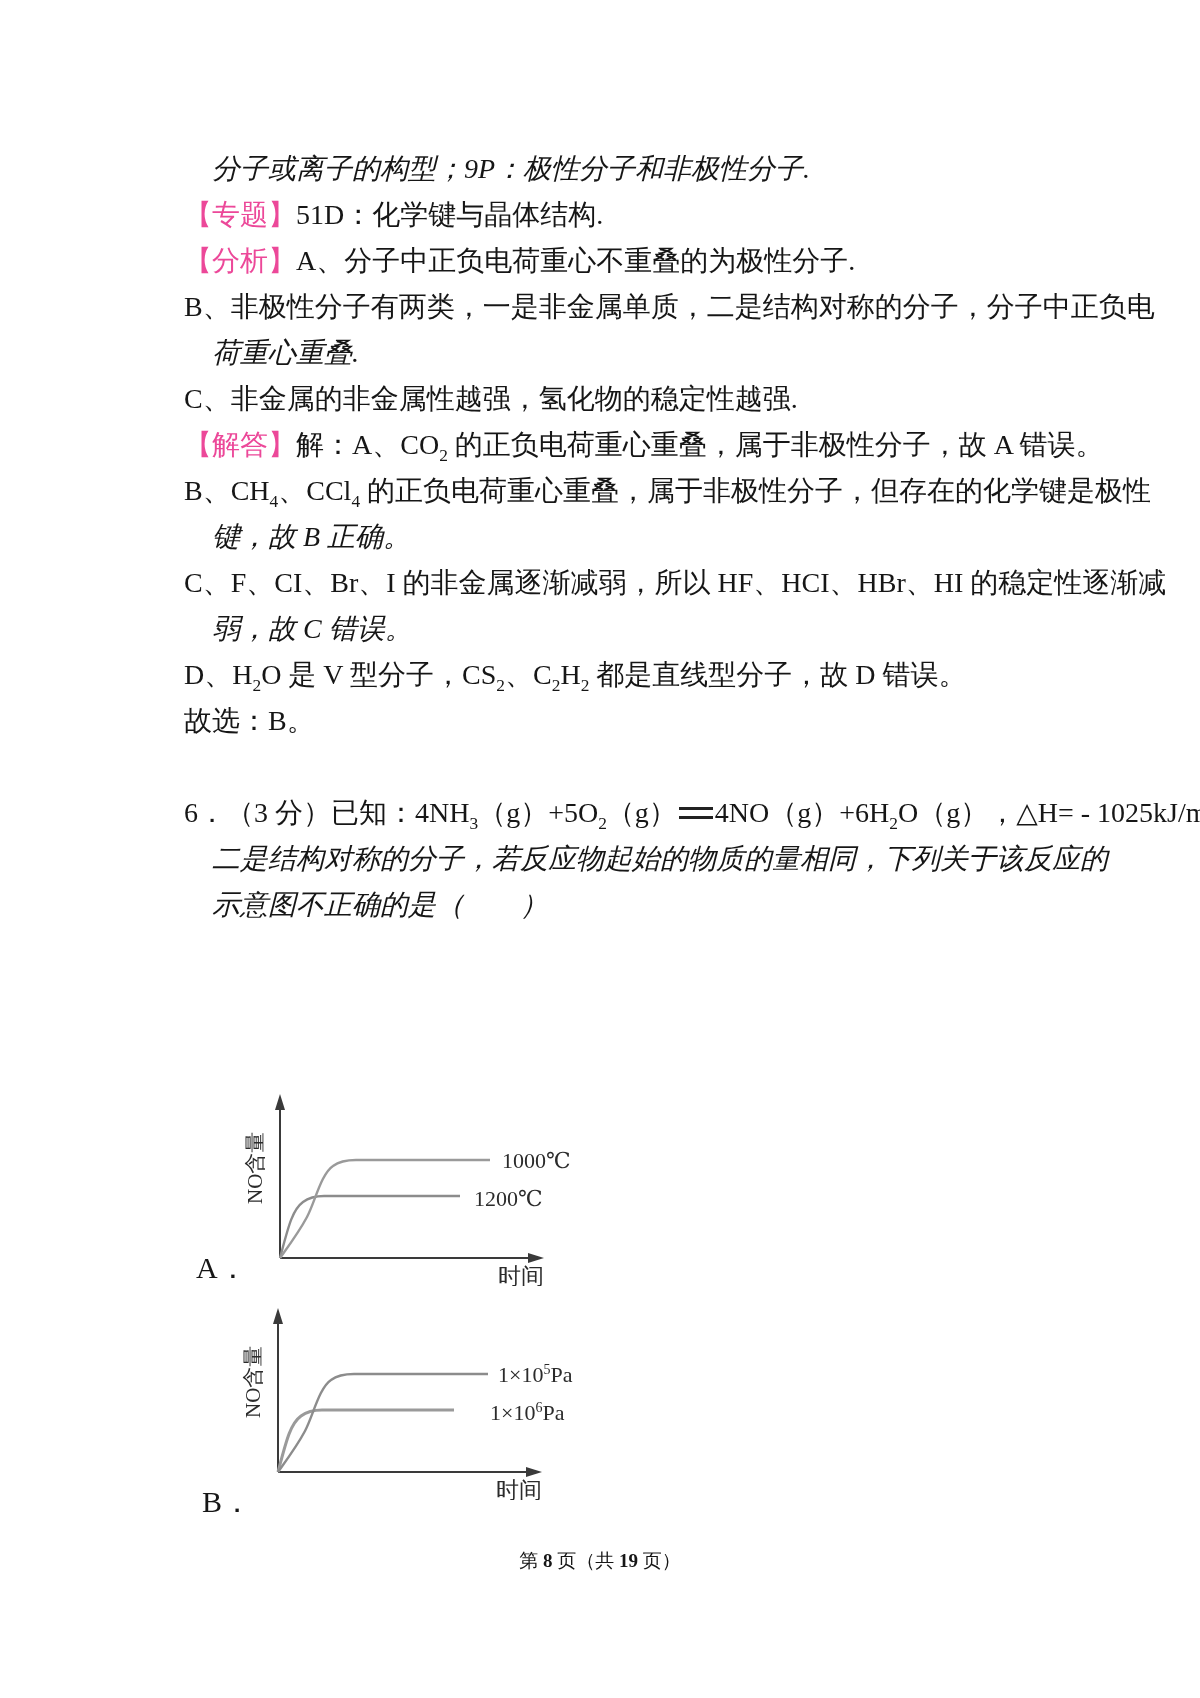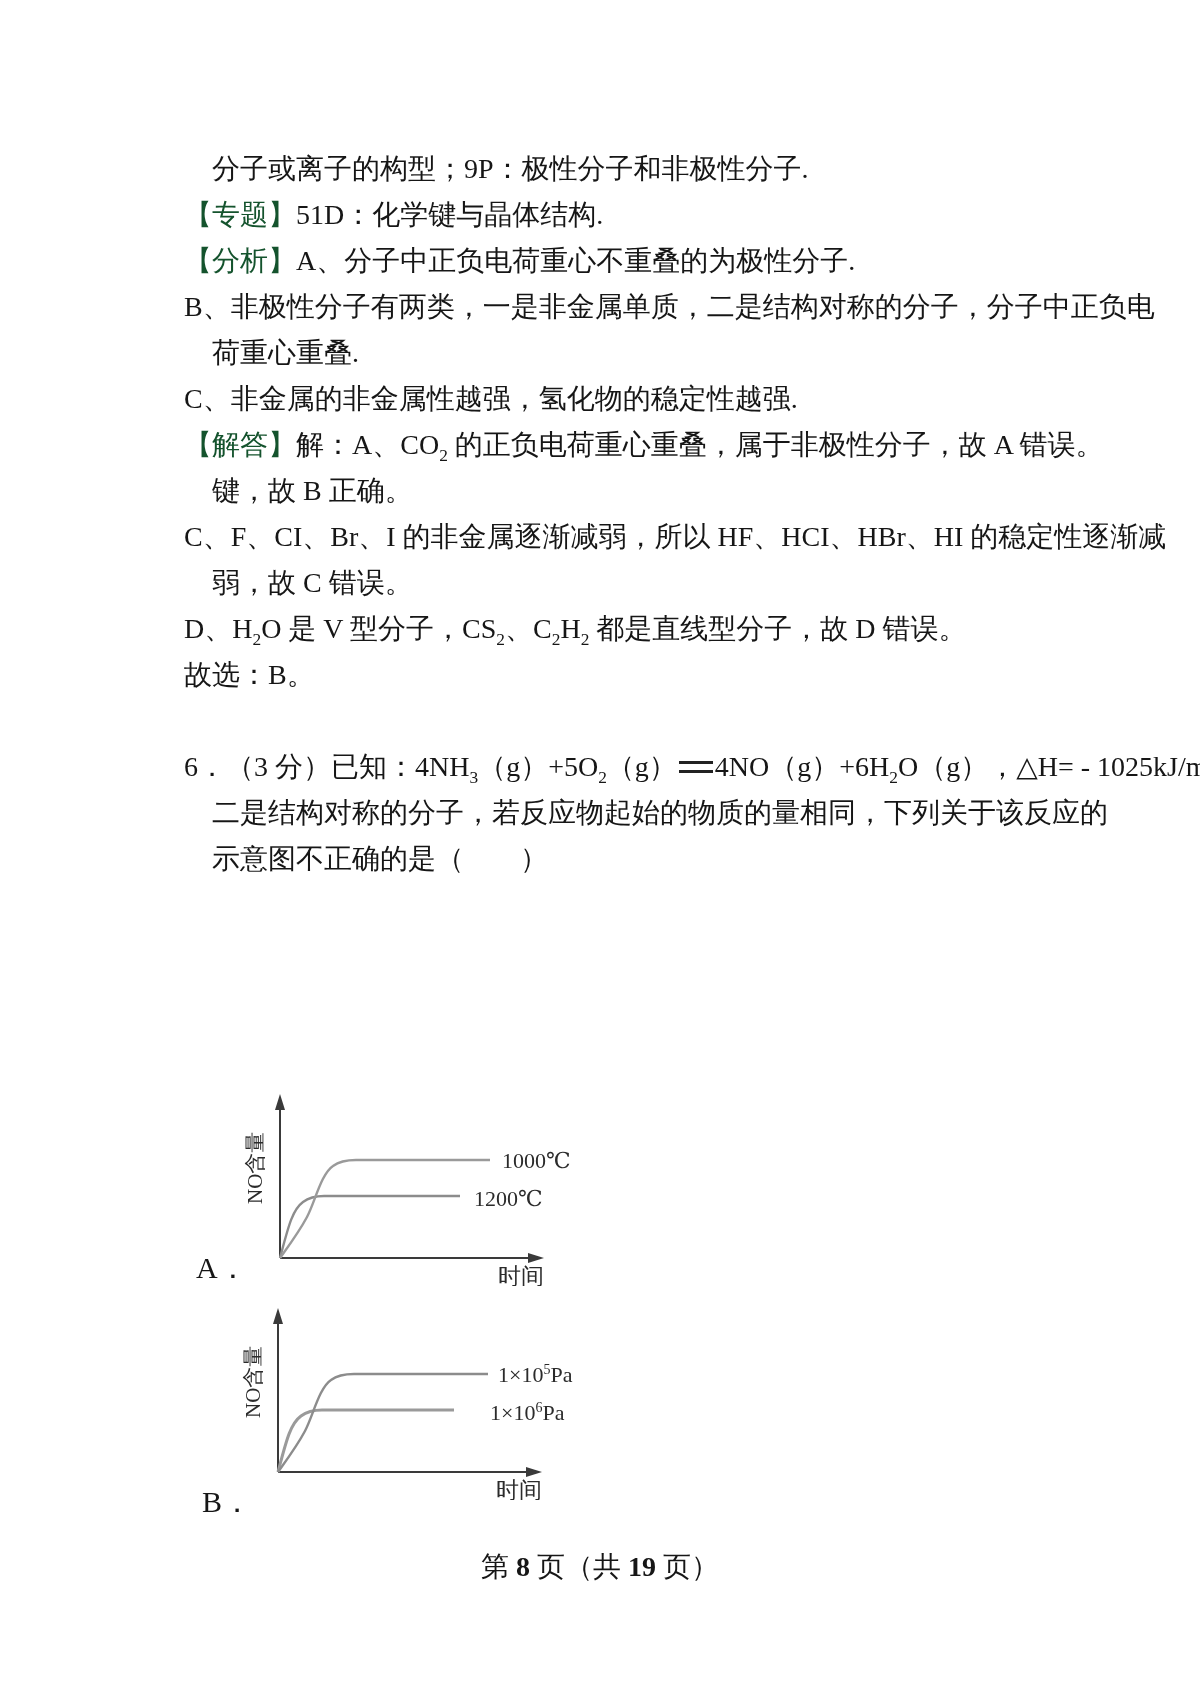--- a/index.html
+++ b/index.html
@@ -13,7 +13,7 @@
     font-size:28px;line-height:46px;
   }
   .line{white-space:nowrap;}
-  .line.indent{padding-left:28px;}
+  .line.indent{padding-left:28px;font-style:italic;}
   .line.blank{height:46px;}
   .tag{color:#14532d;}
   sub{font-size:0.62em;line-height:0;}

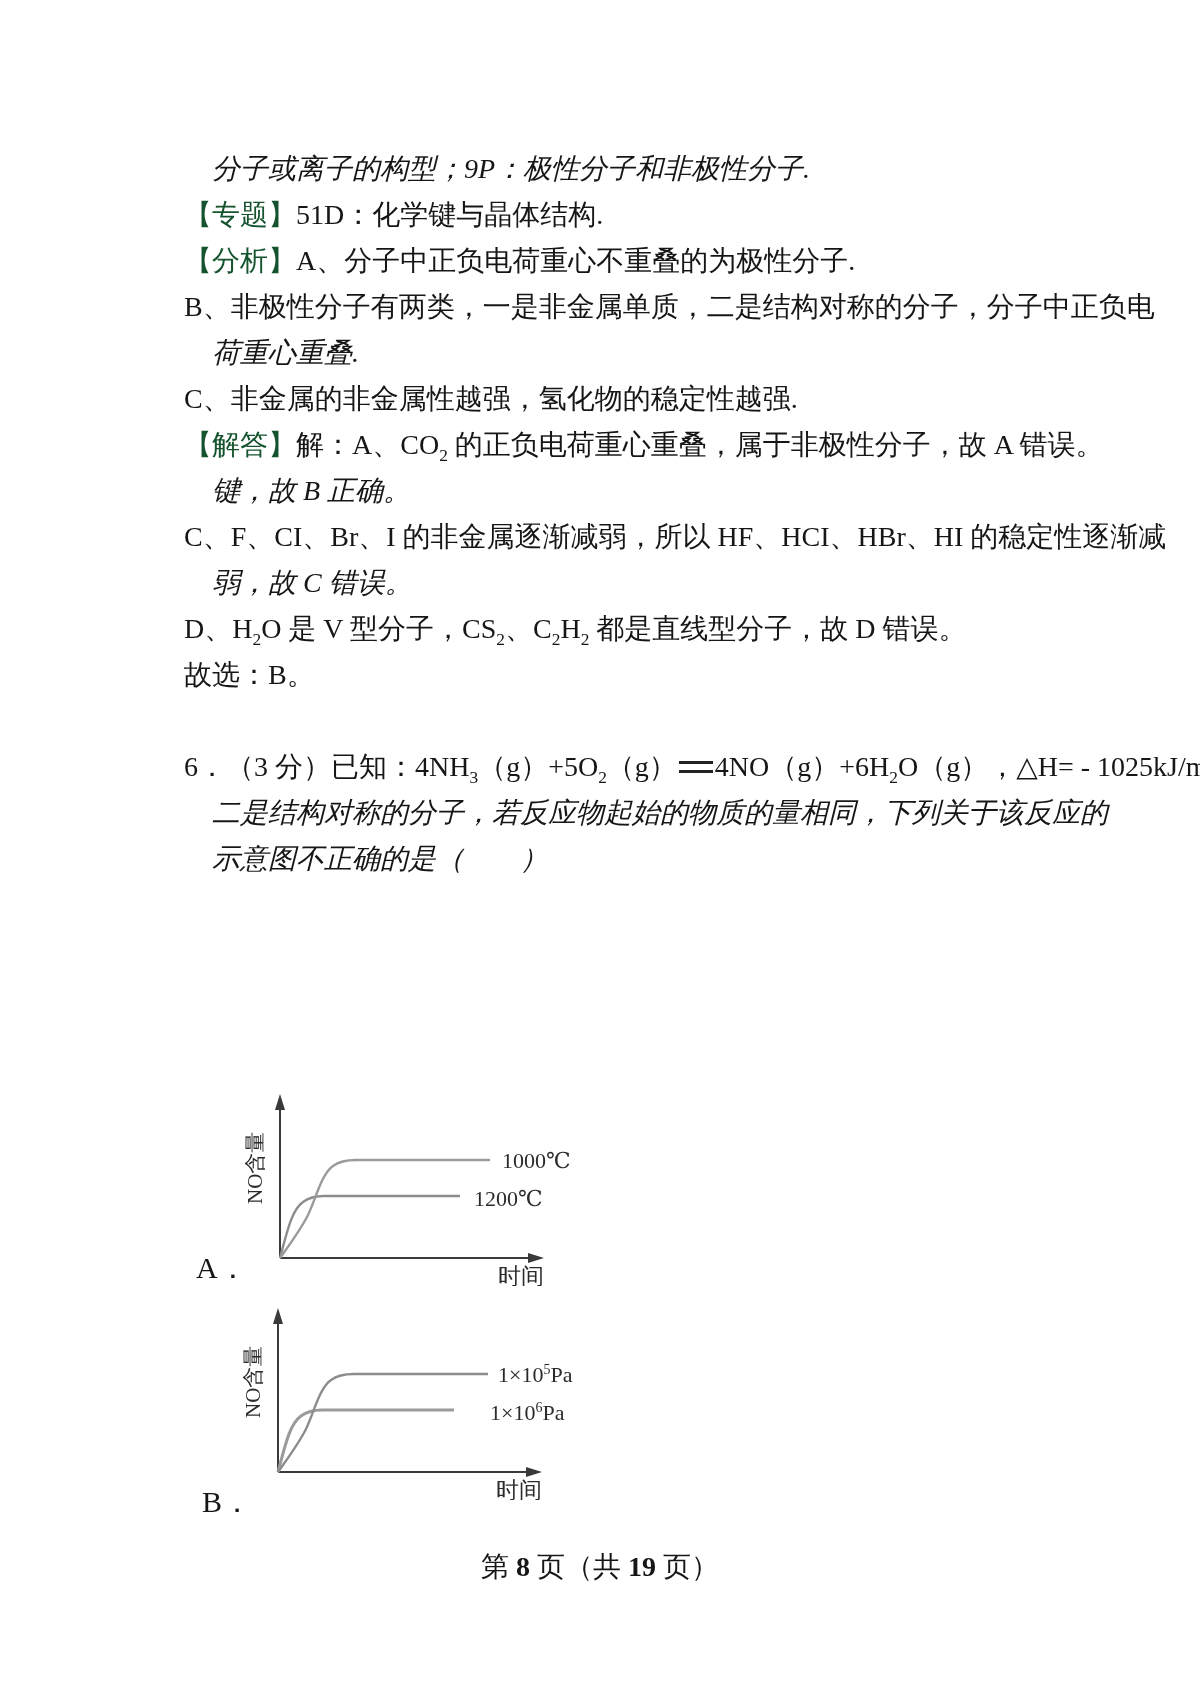--- a/index.html
+++ b/index.html
@@ -15,7 +15,7 @@
   .line{white-space:nowrap;}
   .line.indent{padding-left:28px;font-style:italic;}
   .line.blank{height:46px;}
-  .tag{color:#14532d;}
+  .tag{color:#ec4899;}
   sub{font-size:0.62em;line-height:0;}
   .eqline{
     display:inline-block;width:34px;height:6px;

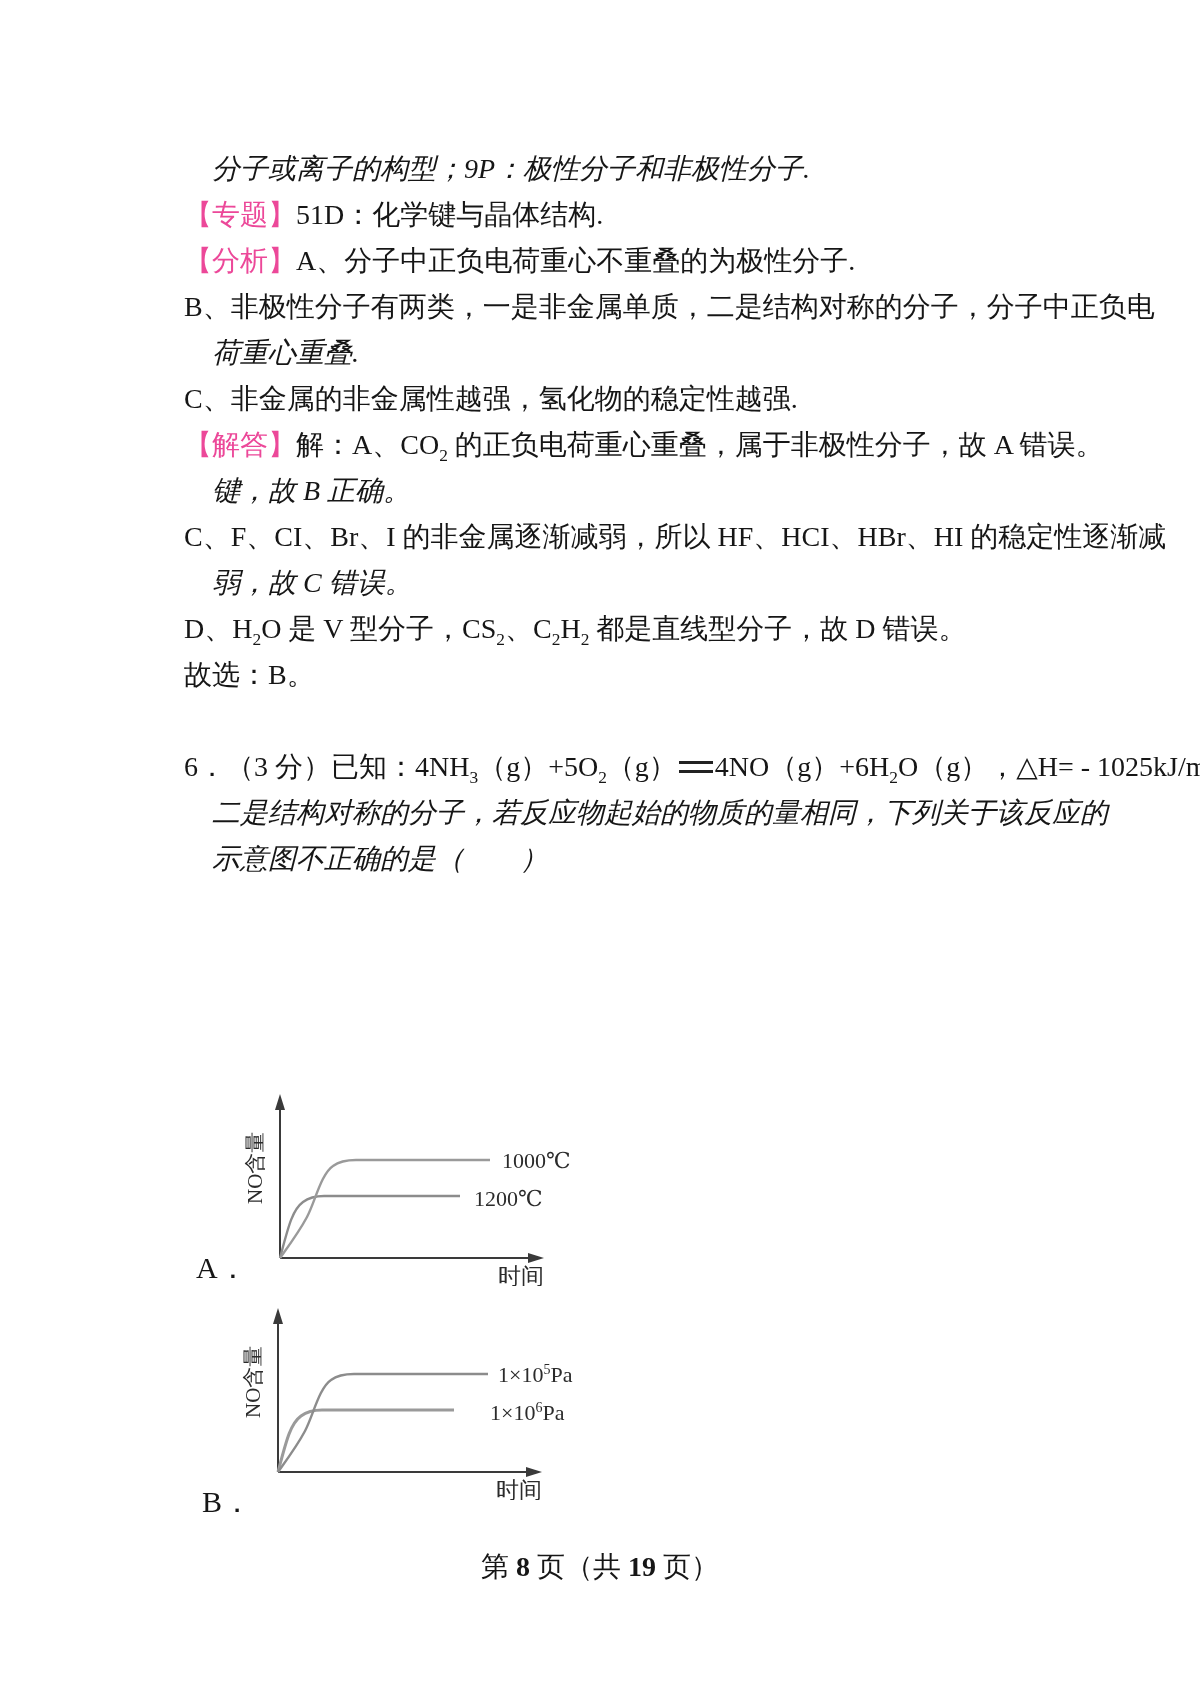--- a/index.html
+++ b/index.html
@@ -45,6 +45,7 @@
     <div class="line indent">荷重心重叠.</div>
     <div class="line">C、非金属的非金属性越强，氢化物的稳定性越强.</div>
     <div class="line"><span class="tag">【解答】</span>解：A、CO<sub>2</sub> 的正负电荷重心重叠，属于非极性分子，故 A 错误。</div>
+    <div class="line">B、CH<sub>4</sub>、CCl<sub>4</sub> 的正负电荷重心重叠，属于非极性分子，但存在的化学键是极性</div>
     <div class="line indent">键，故 B 正确。</div>
     <div class="line">C、F、CI、Br、I 的非金属逐渐减弱，所以 HF、HCI、HBr、HI 的稳定性逐渐减</div>
     <div class="line indent">弱，故 C 错误。</div>

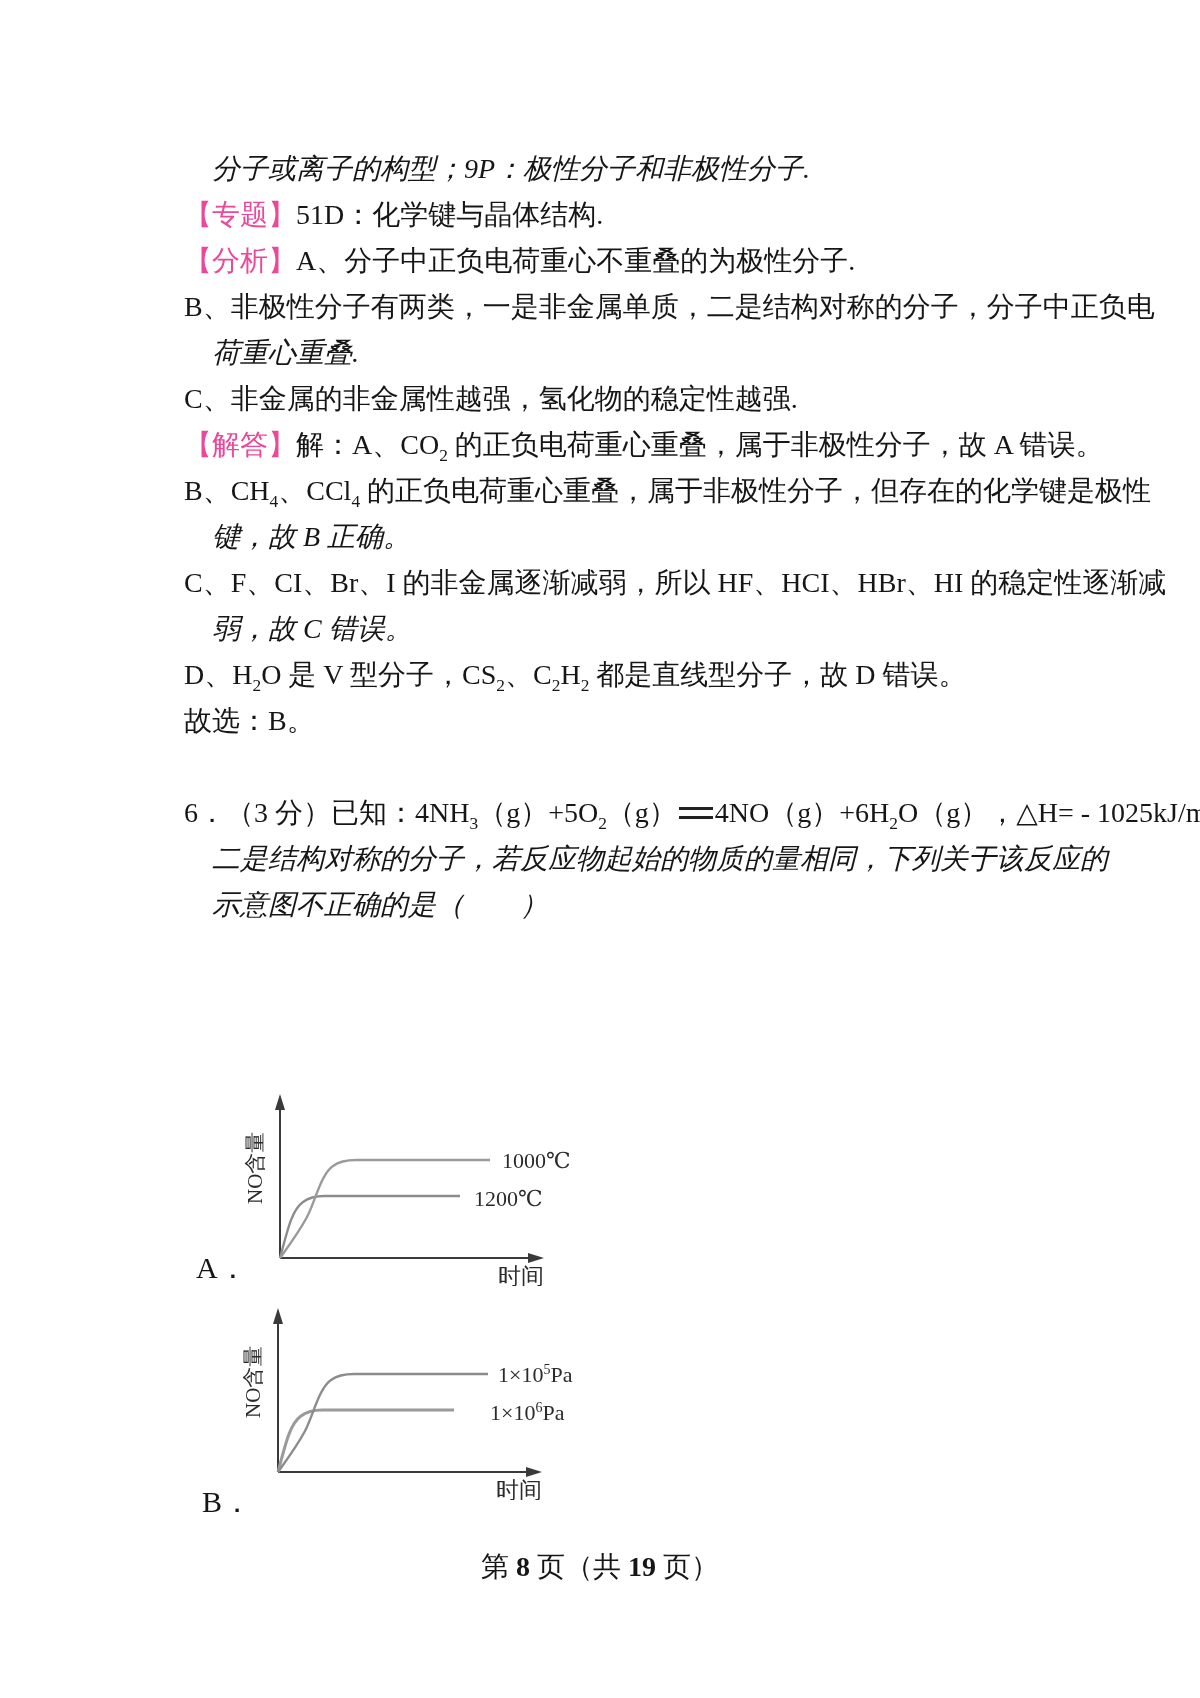--- a/index.html
+++ b/index.html
@@ -29,7 +29,7 @@
   #chartB{position:absolute;left:226px;top:1300px;}
   .footer{
     position:absolute;left:0;top:1548px;width:1200px;text-align:center;
-    font-size:28px;color:#161616;
+    font-size:19px;color:#161616;
   }
   .footer .b{font-weight:bold;}
   svg text{fill:#2b2b2b;font-family:"Liberation Serif","DejaVu Serif",serif;}

